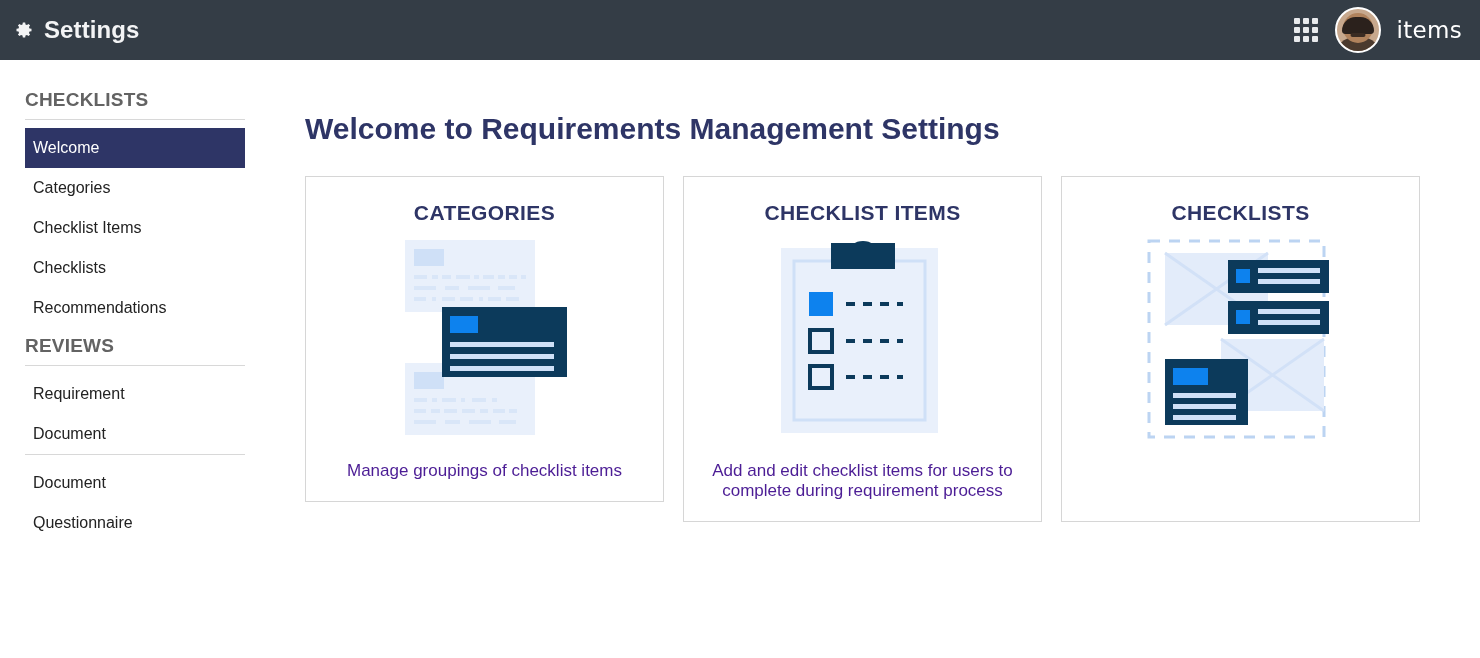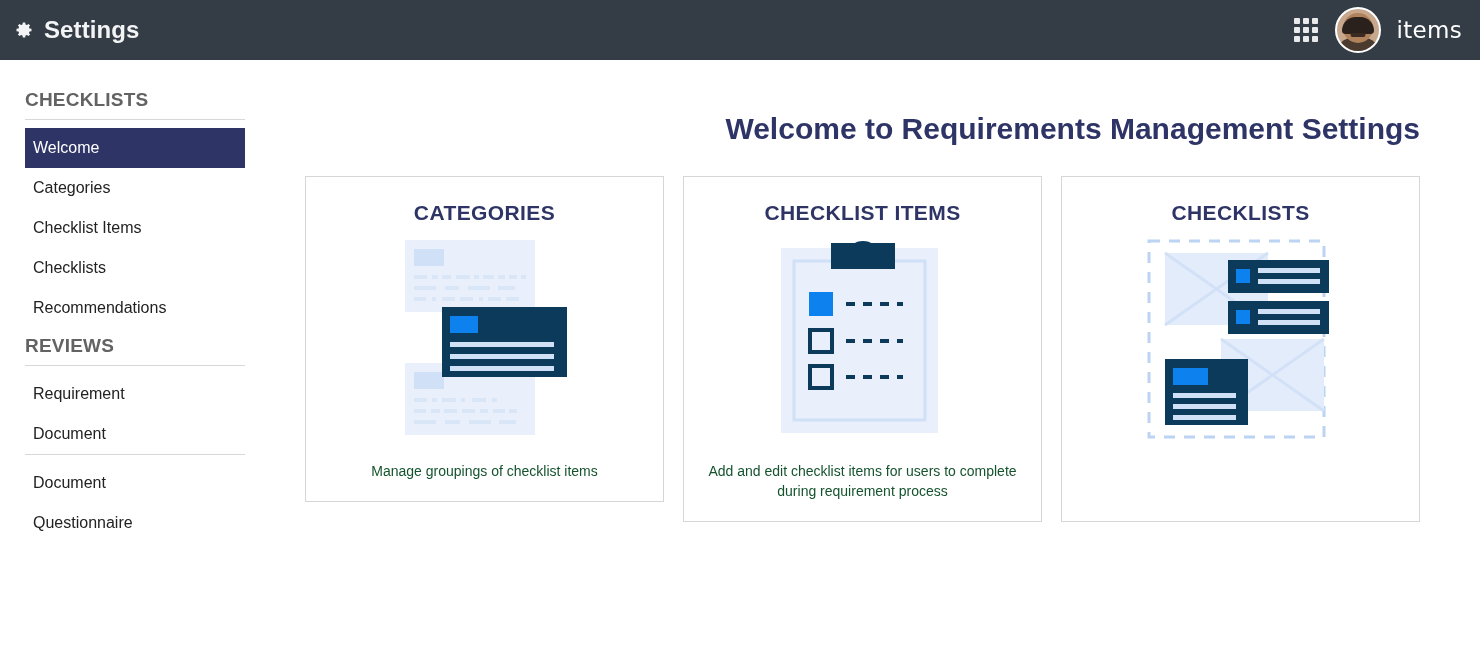--- a/index.html
+++ b/index.html
@@ -91,7 +91,7 @@
   
   .main { flex: 1; padding: 0 60px 0 35px; }
   .page-title {
-    text-align: right; color: #2e3566;
+    text-align: left; color: #2e3566;
     font-size: 30px; font-weight: bold;
     margin: 51px 0 0 0; line-height: 36px;
   }

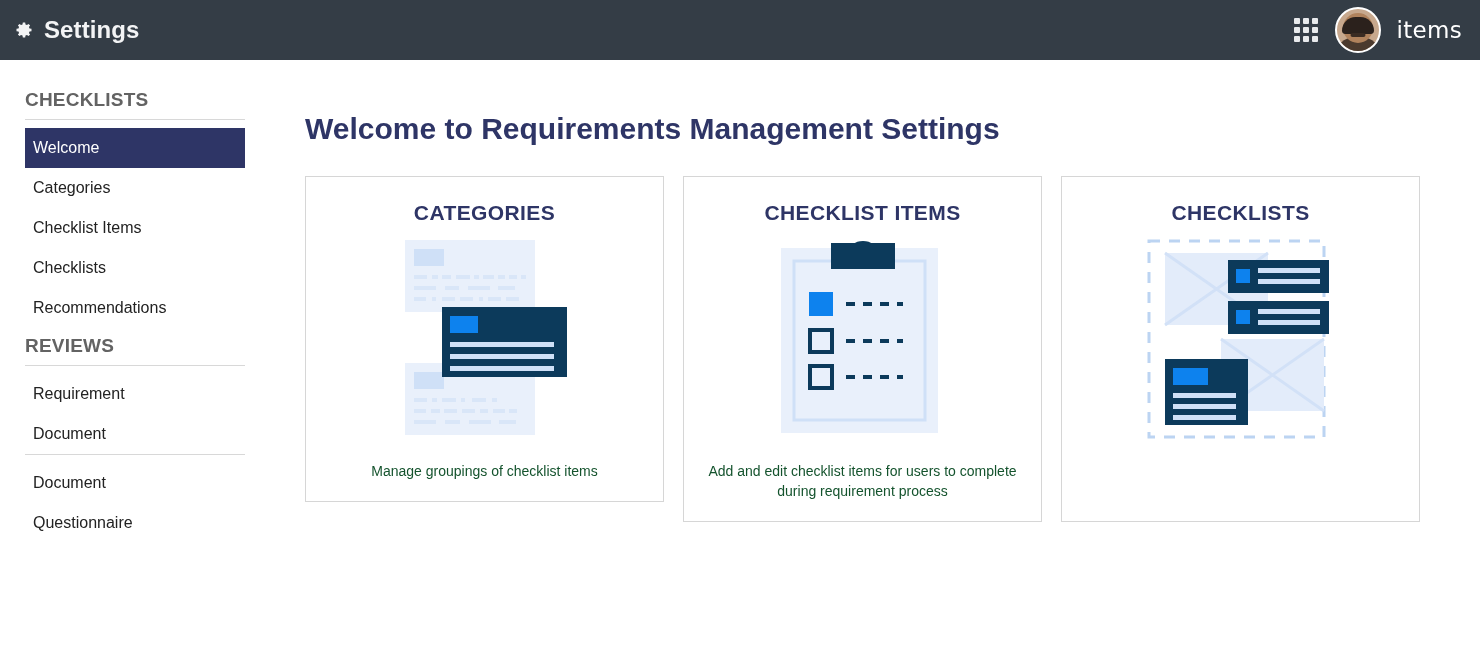--- a/index.html
+++ b/index.html
@@ -108,7 +108,7 @@
   }
   .card-art { display: flex; align-items: center; justify-content: center; }
   .card-desc {
-    font-size: 14px; color: #14532d; text-align: center;
+    font-size: 17px; color: #4c1d95; text-align: center;
     line-height: 20px; margin-top: 16px; max-width: 330px;
   }
 </style>

